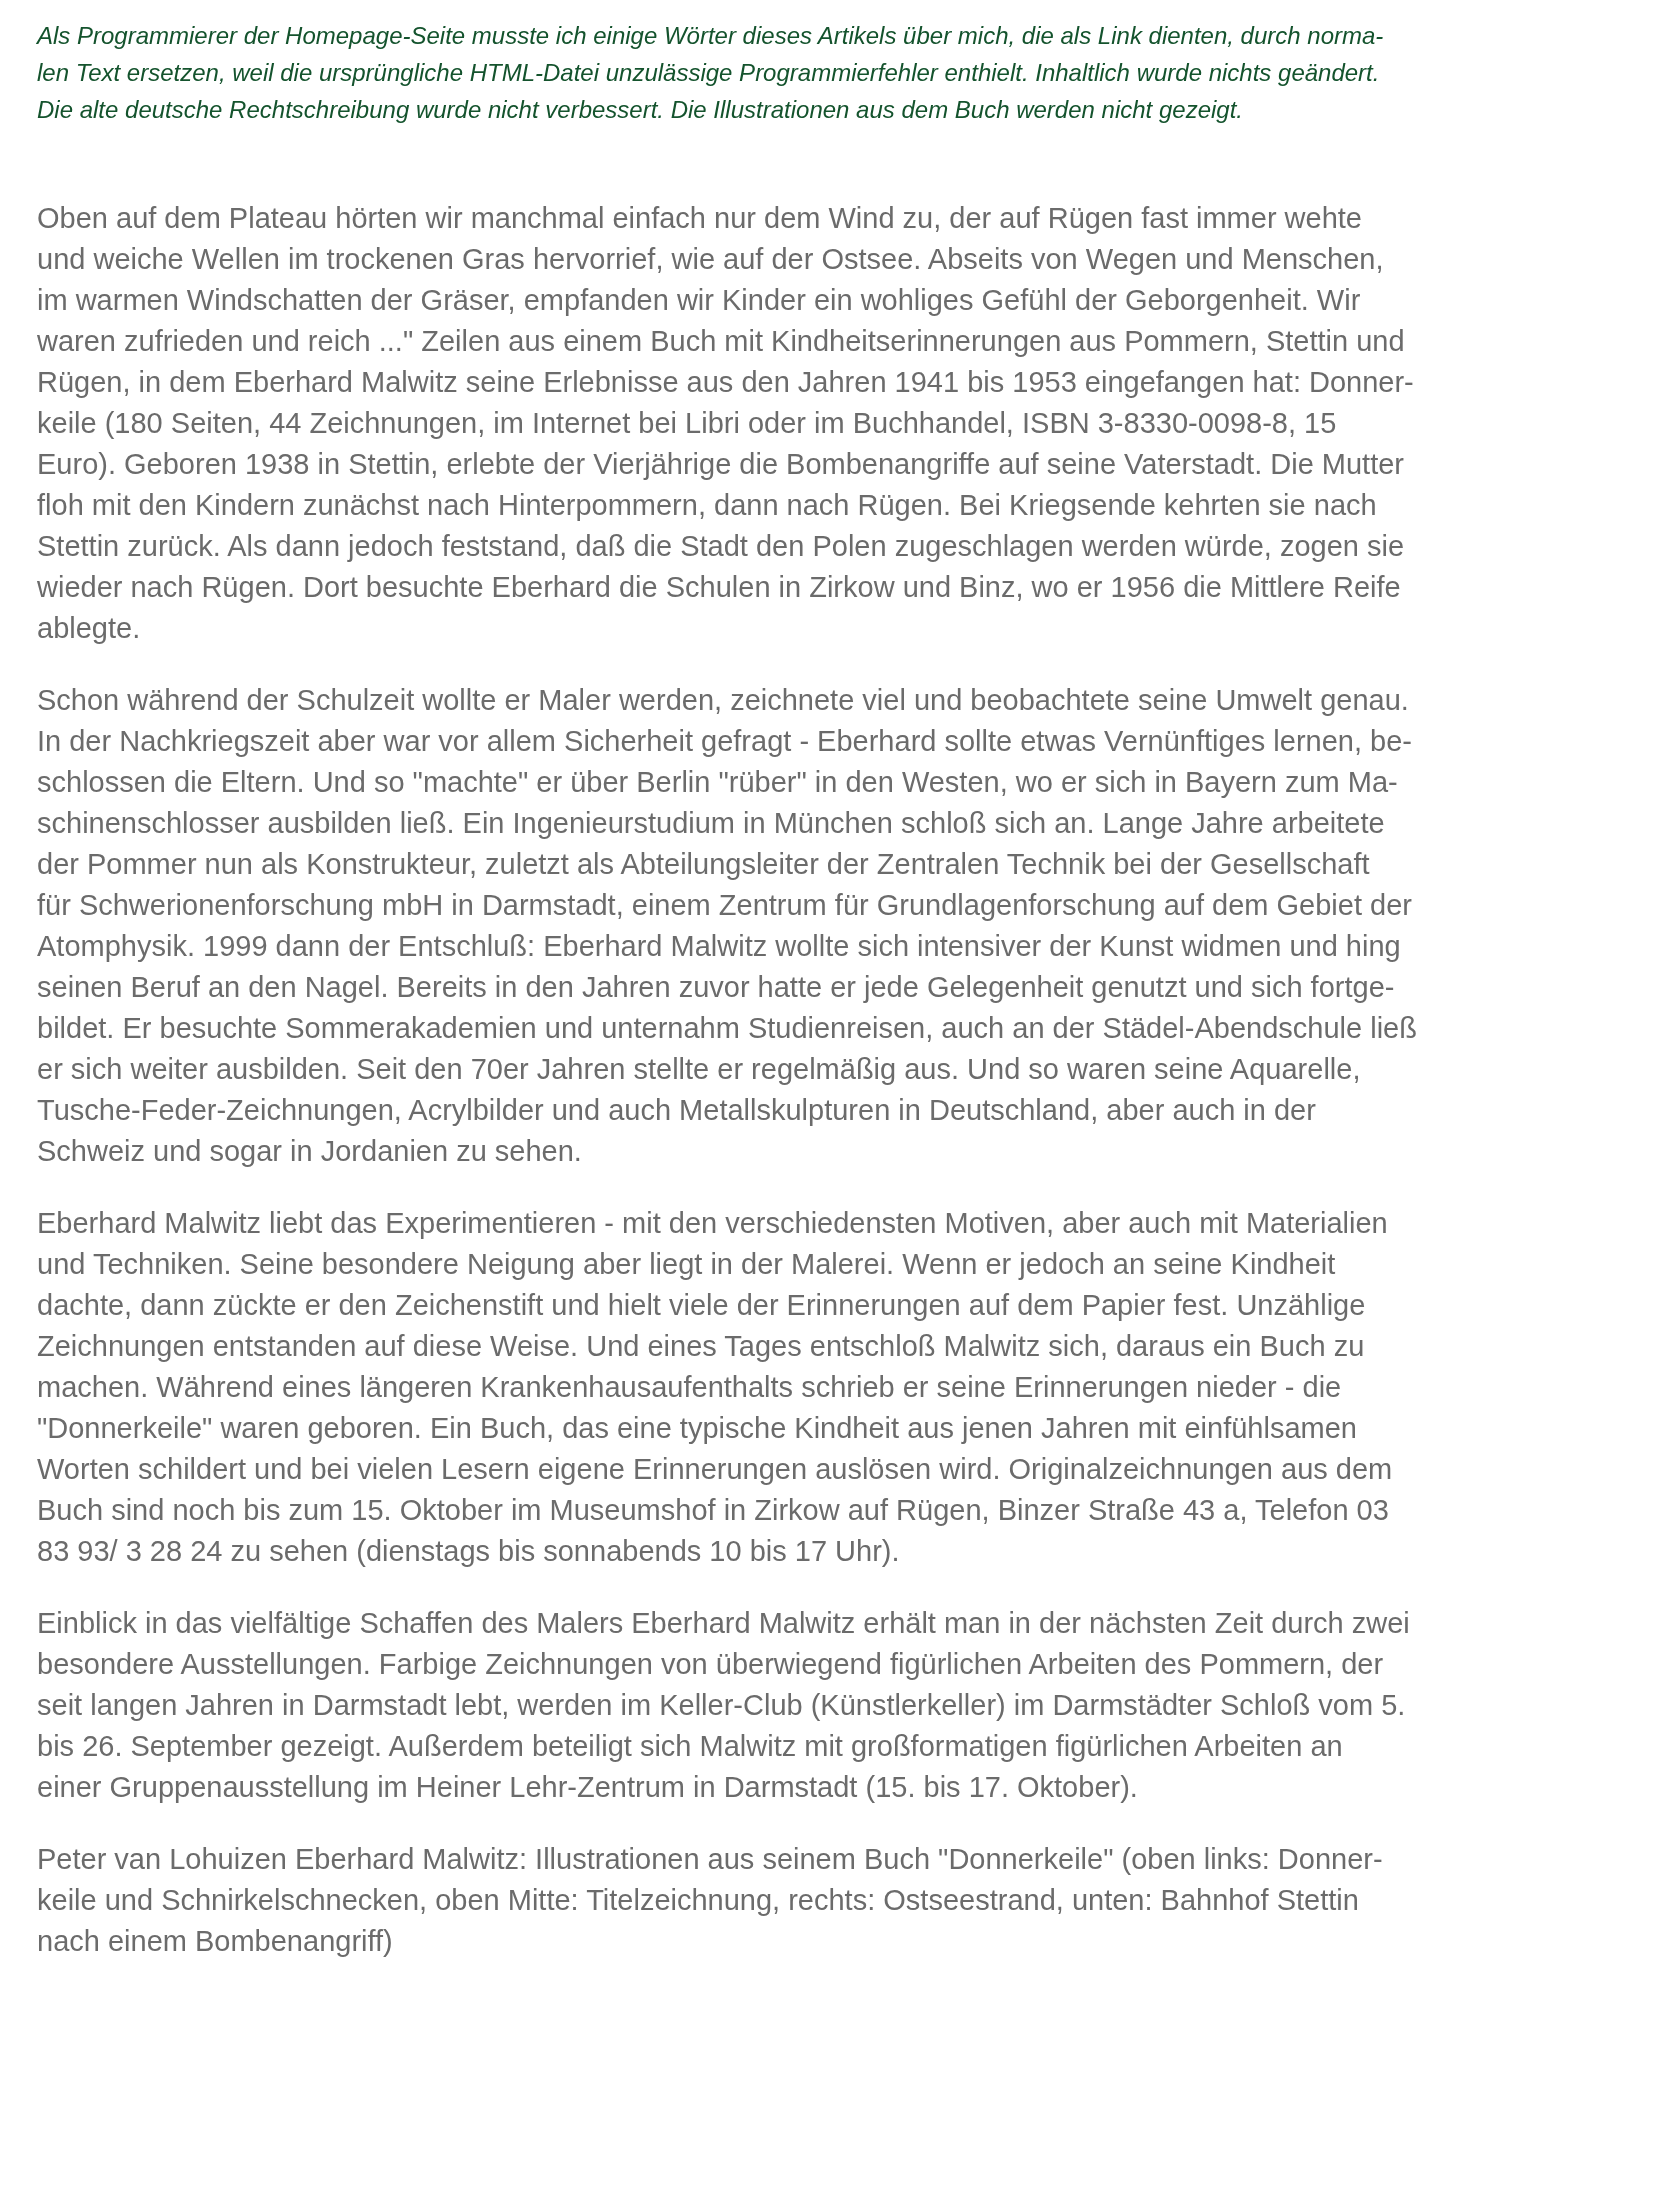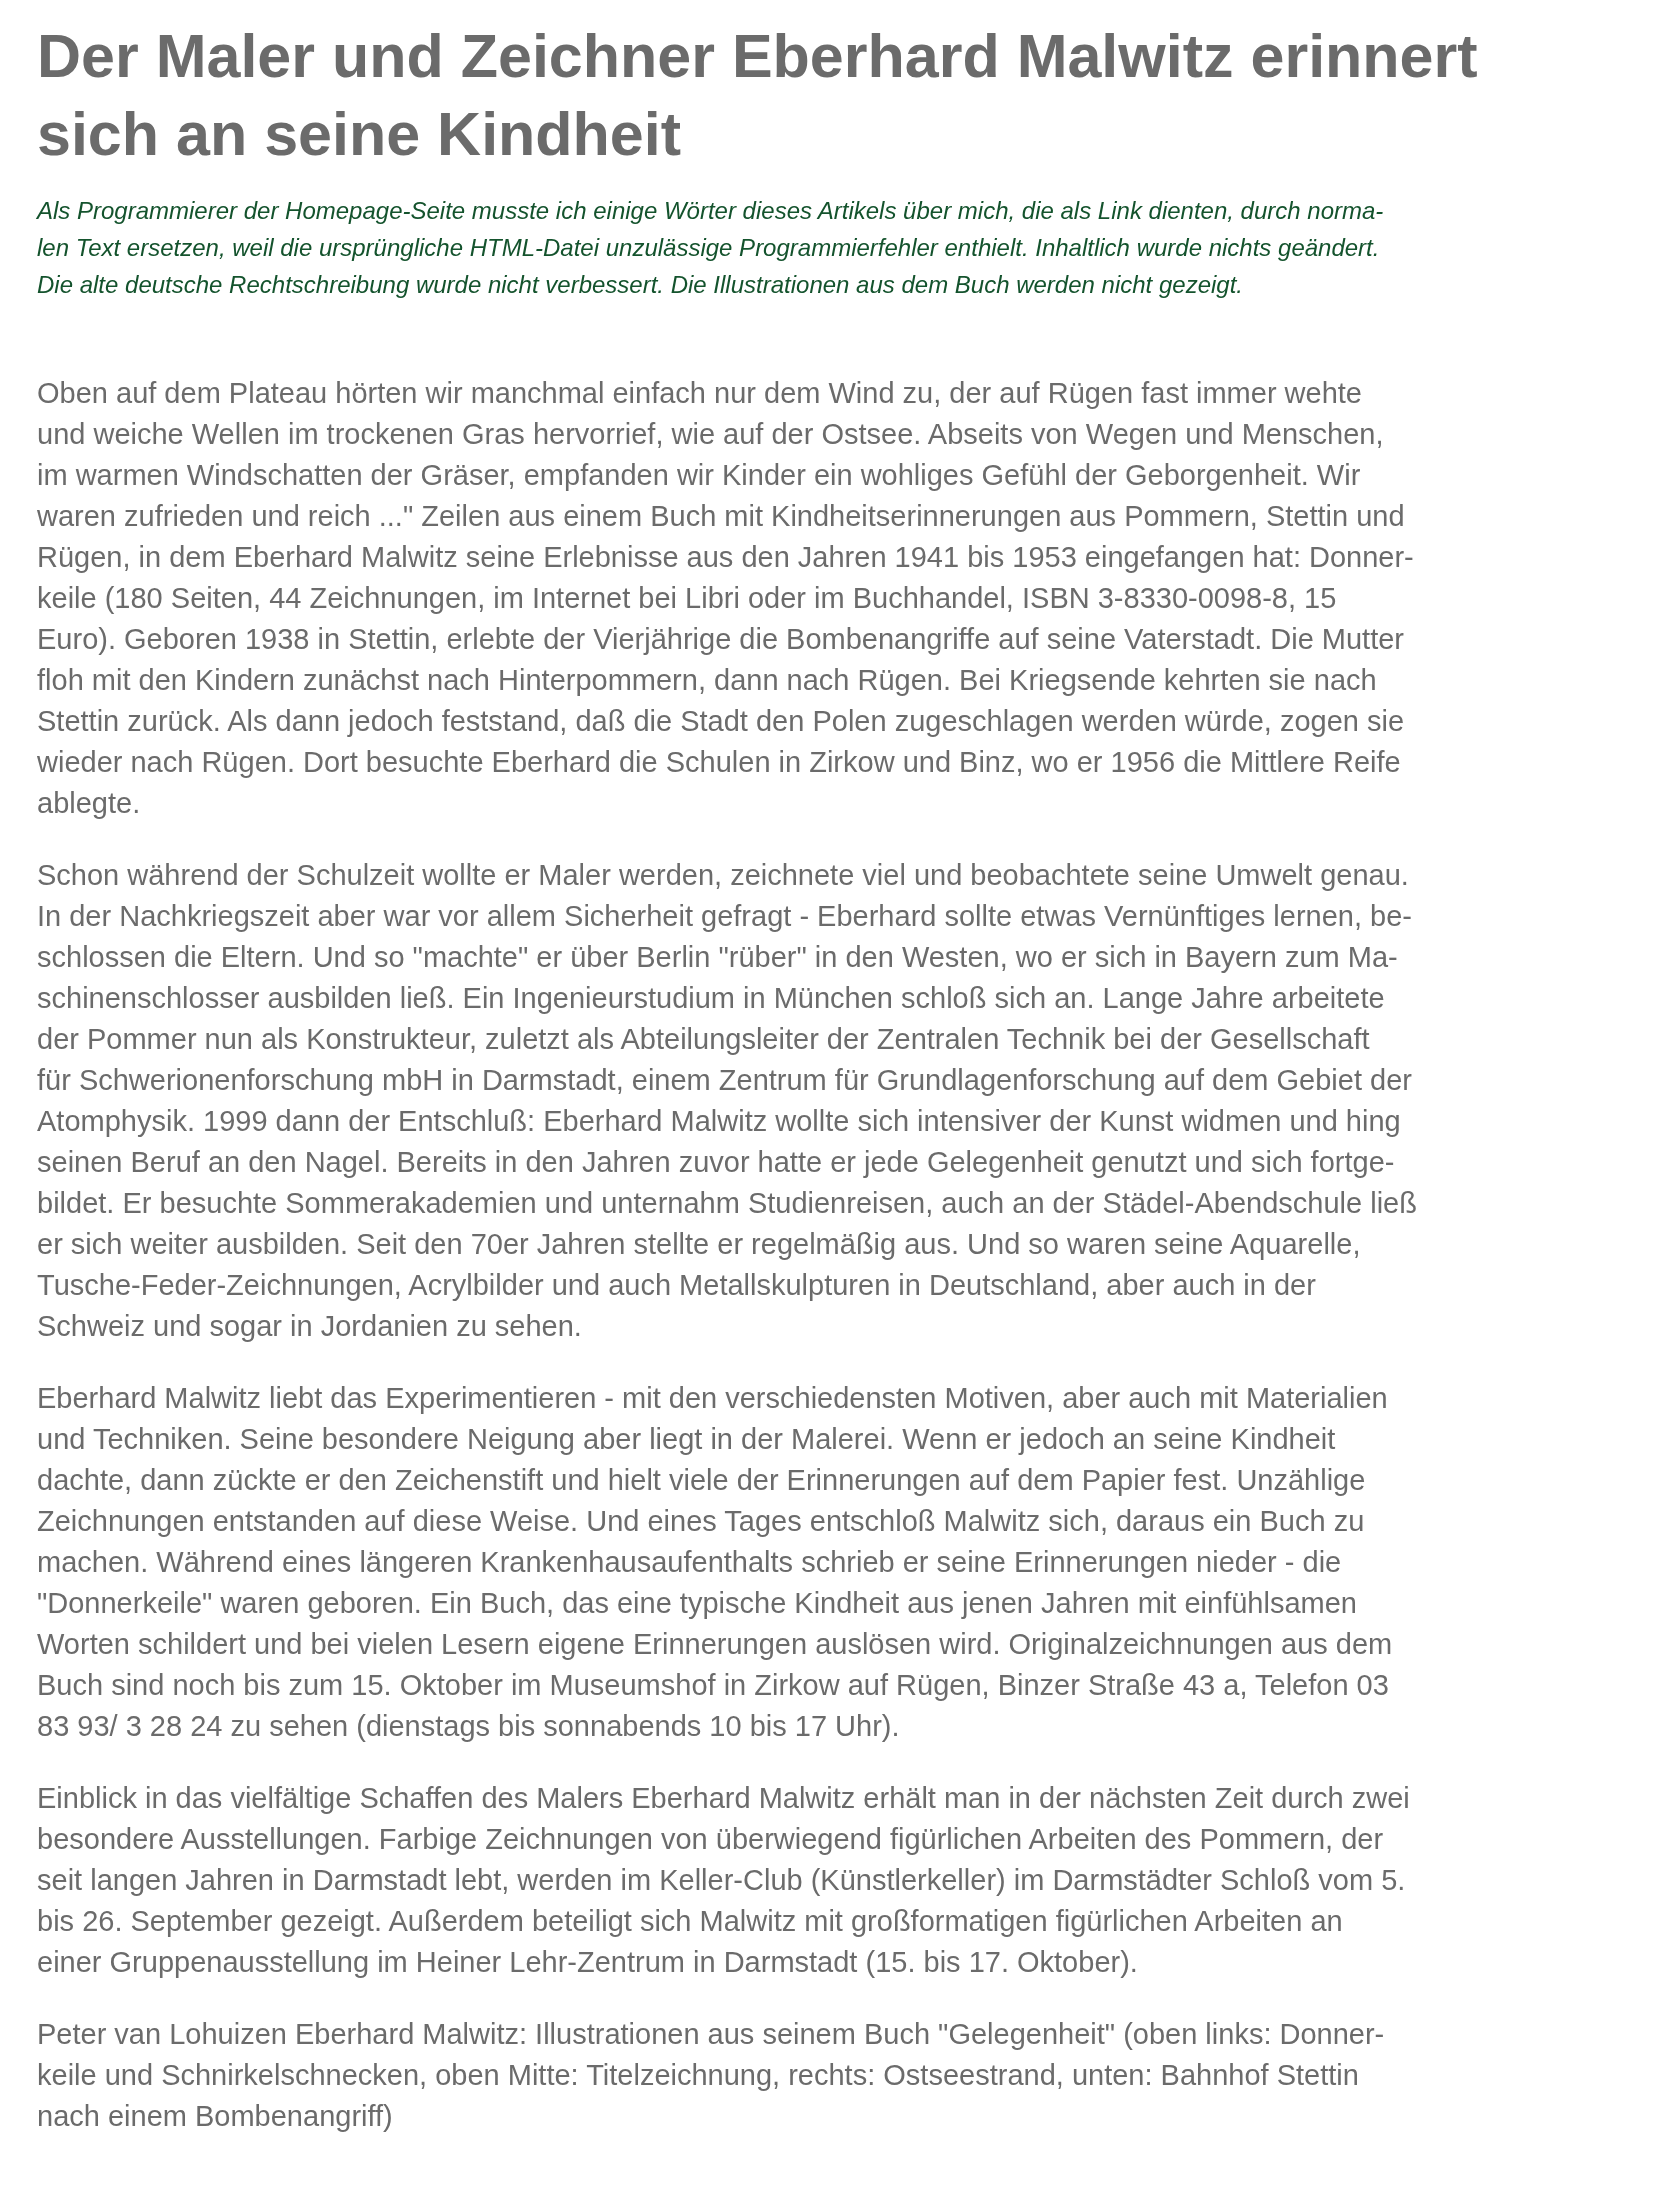--- a/index.html
+++ b/index.html
@@ -45,8 +45,6 @@
 <body>
 
 <article class="page">
-  <h1 class="page-title">Der Maler und Zeichner Eberhard Malwitz erinnert
-sich an seine Kindheit</h1>
 
   <p class="editor-note">Als Programmierer der Homepage-Seite musste ich einige Wörter dieses Artikels über mich, die als Link dienten, durch norma-
 len Text ersetzen, weil die ursprüngliche HTML-Datei unzulässige Programmierfehler enthielt. Inhaltlich wurde nichts geändert.

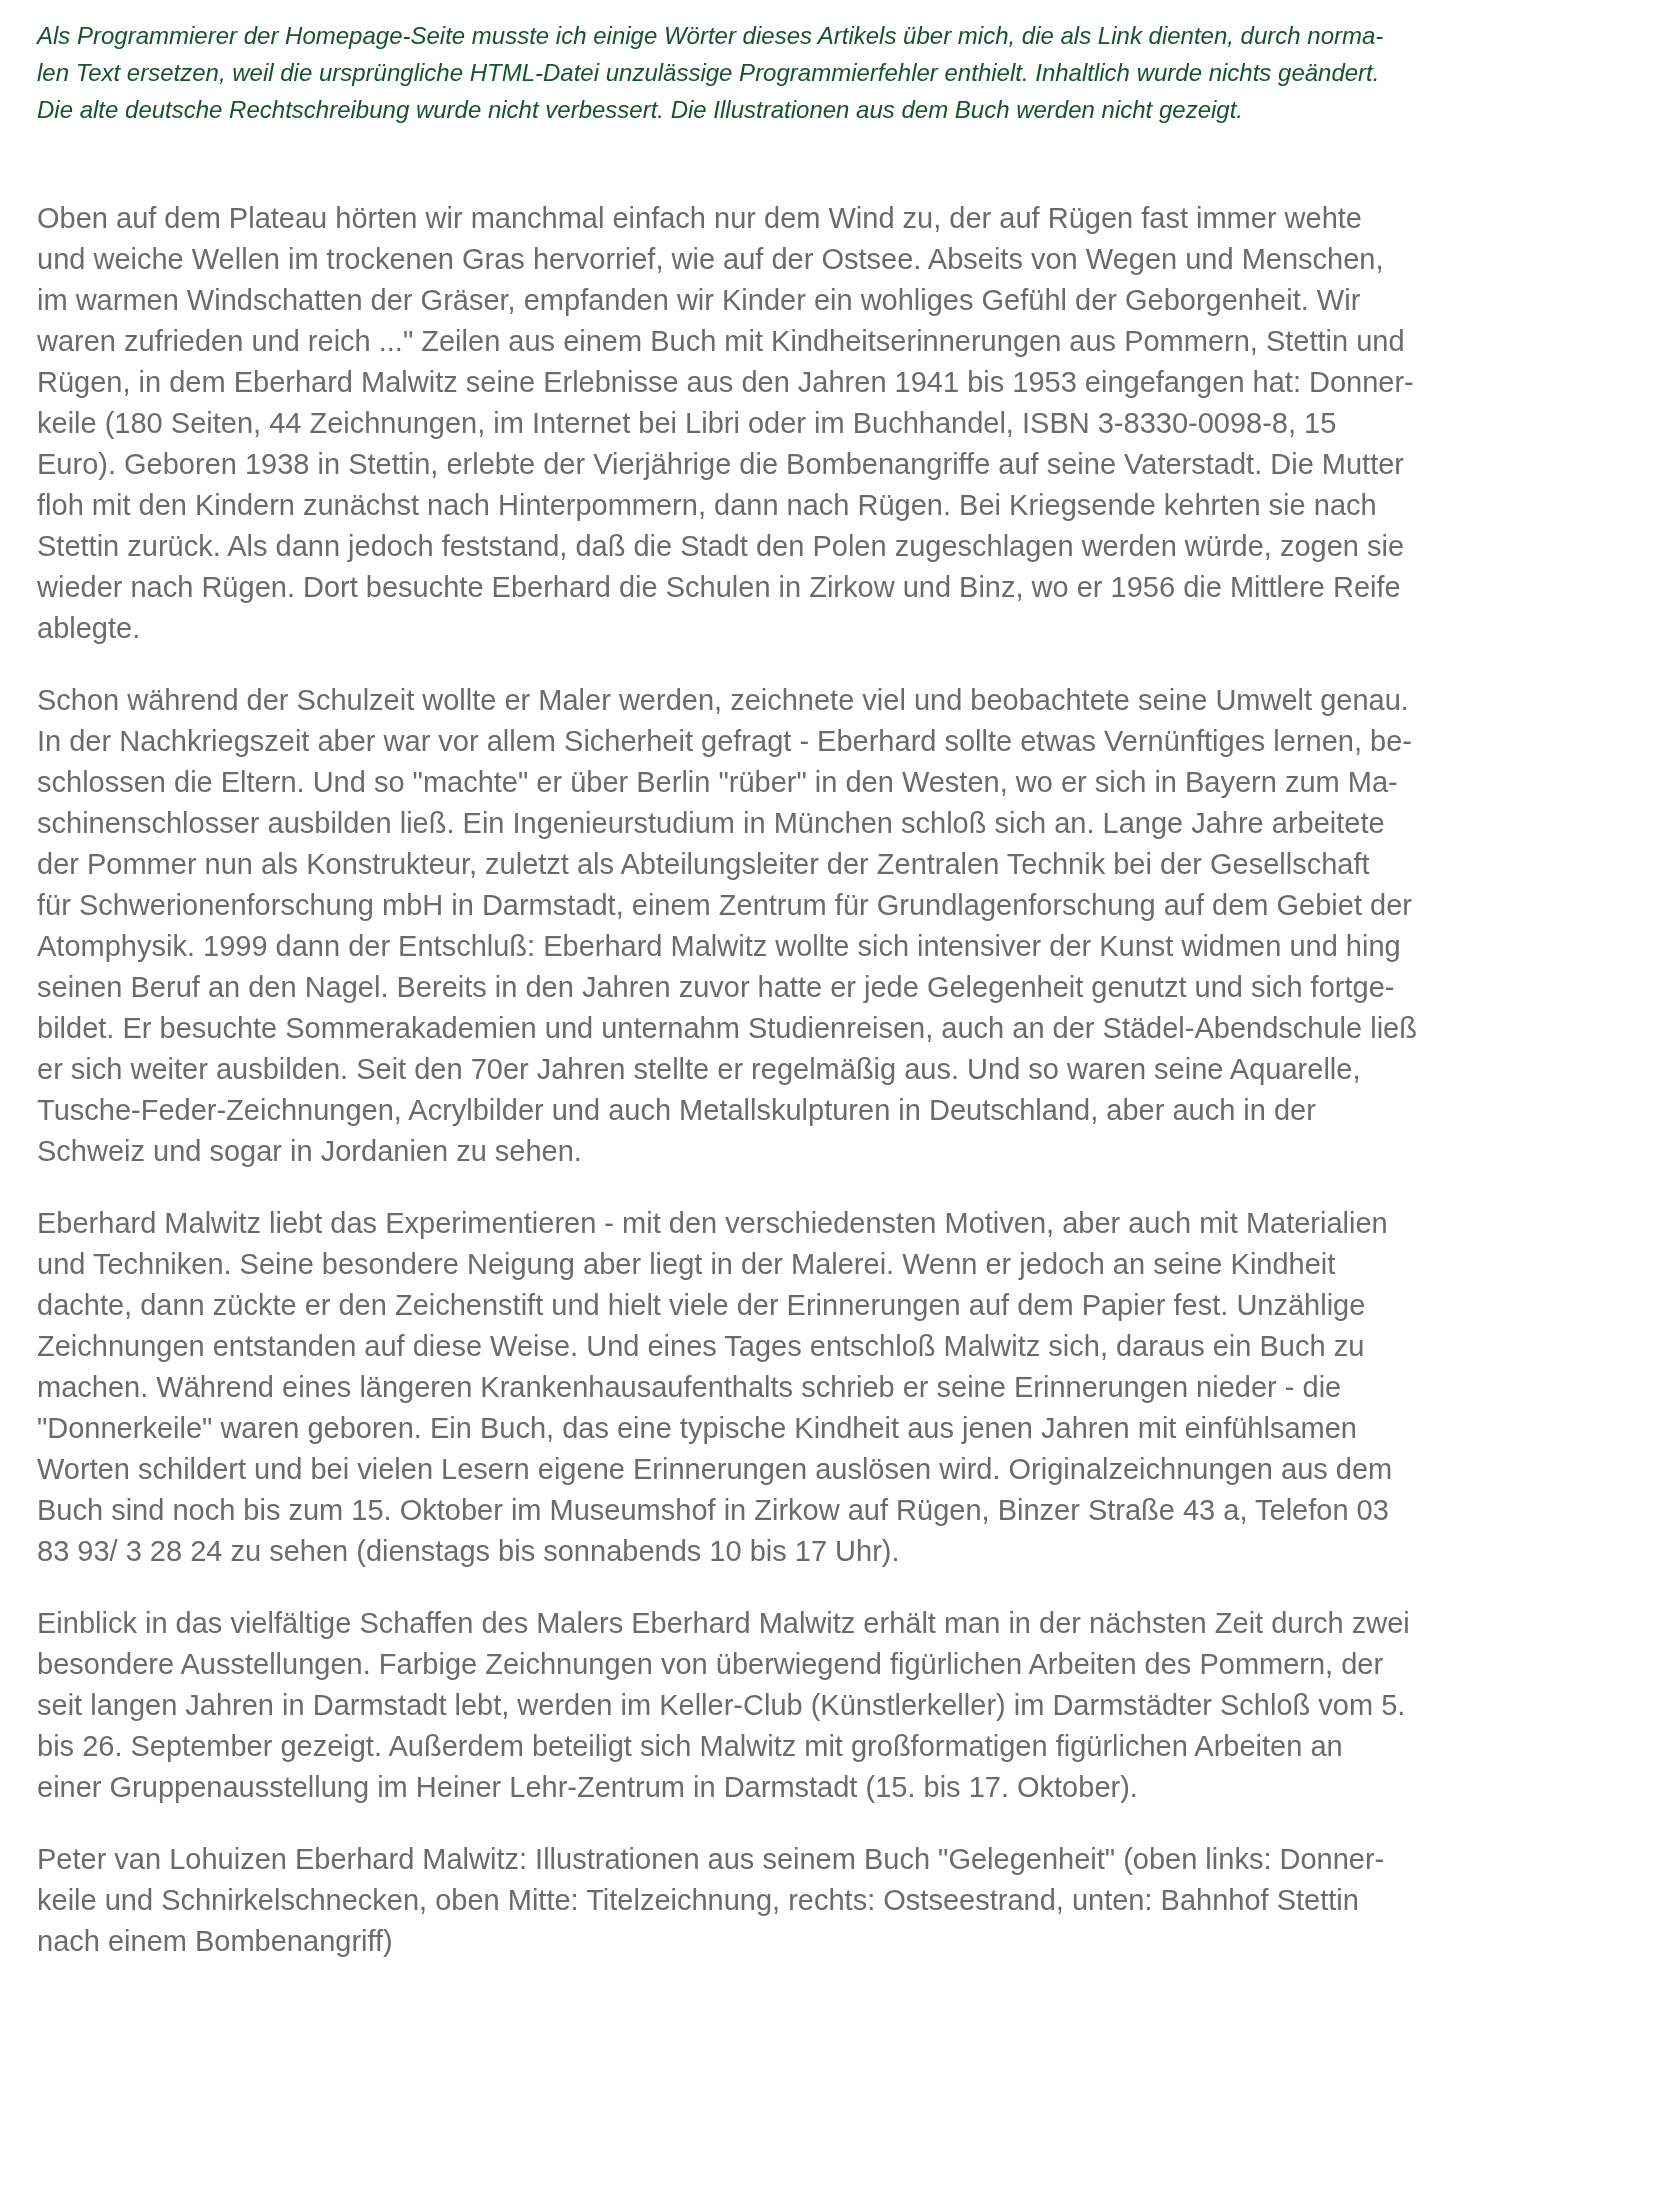--- a/index.html
+++ b/index.html
@@ -91,7 +91,7 @@
 bis 26. September gezeigt. Außerdem beteiligt sich Malwitz mit großformatigen figürlichen Arbeiten an
 einer Gruppenausstellung im Heiner Lehr-Zentrum in Darmstadt (15. bis 17. Oktober).</p>
 
-  <p class="body-paragraph">Peter van Lohuizen Eberhard Malwitz: Illustrationen aus seinem Buch "Gelegenheit" (oben links: Donner-
+  <p class="body-paragraph">Peter van Lohuizen Eberhard Malwitz: Illustrationen aus seinem Buch "Donnerkeile" (oben links: Donner-
 keile und Schnirkelschnecken, oben Mitte: Titelzeichnung, rechts: Ostseestrand, unten: Bahnhof Stettin
 nach einem Bombenangriff)</p>
 </article>

